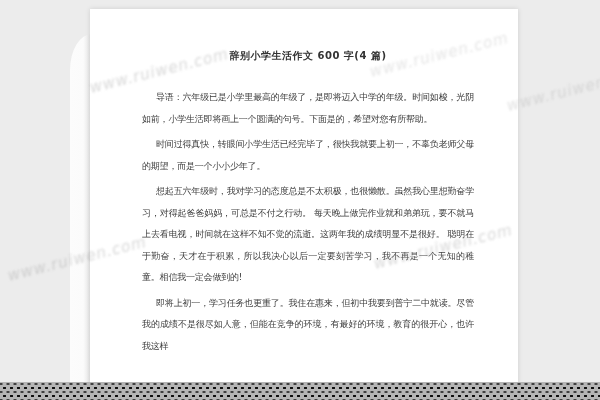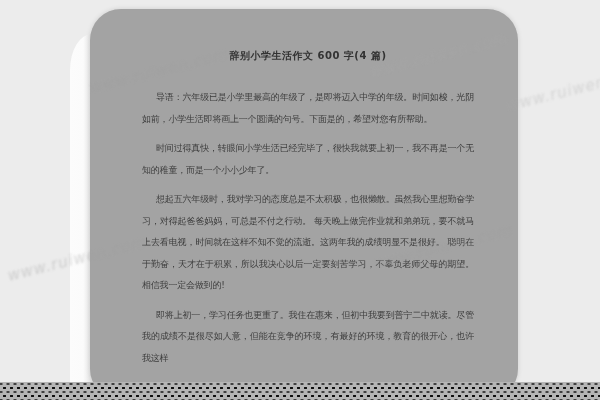--- a/index.html
+++ b/index.html
@@ -17,9 +17,8 @@
   
   .page{
     position:absolute;left:90px;top:9px;width:428px;height:391px;
-    background:#a3a3a3;
+    background:#ffffff;
     box-shadow:0 0 5px rgba(0,0,0,0.13);
-    border-radius:31px;
   }
   .content{
     position:absolute;left:52px;top:40px;width:332px;

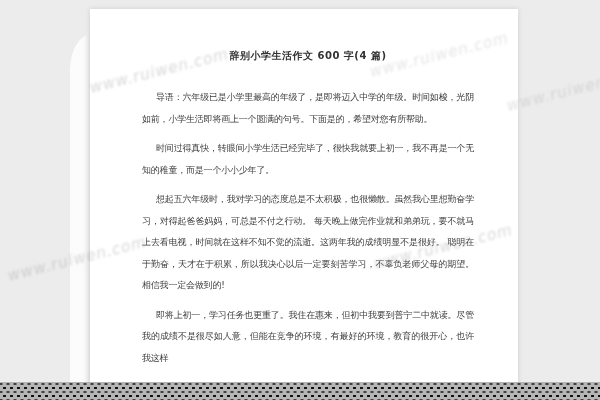--- a/index.html
+++ b/index.html
@@ -29,7 +29,7 @@
     font-size:10px;font-weight:bold;color:#333;text-align:center;
     letter-spacing:0.5px;line-height:14px;margin:0 0 24px 0;text-indent:0;
   }
-  .content p{margin:8px 0 4px 0;text-indent:14px;}
+  .content p{margin:0 0 4px 0;text-indent:14px;}
   
   .wm{
     position:absolute;white-space:nowrap;pointer-events:none;

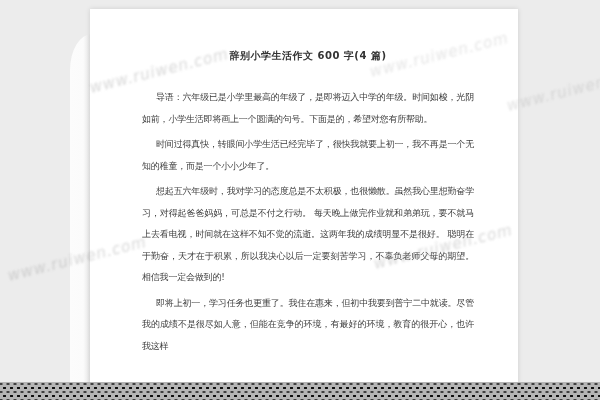--- a/index.html
+++ b/index.html
@@ -65,7 +65,7 @@
     <div class="content">
       <h1 class="title">辞别小学生活作文 600 字(4 篇)</h1>
       <p>导语：六年级已是小学里最高的年级了，是即将迈入中学的年级。时间如梭，光阴如前，小学生活即将画上一个圆满的句号。下面是的，希望对您有所帮助。</p>
-      <p>时间过得真快，转眼间小学生活已经完毕了，很快我就要上初一，我不再是一个无知的稚童，而是一个小小少年了。</p>
+      <p>时间过得真快，转眼间小学生活已经完毕了，很快我就要上初一，不辜负老师父母的期望，而是一个小小少年了。</p>
       <p>想起五六年级时，我对学习的态度总是不太积极，也很懒散。虽然我心里想勤奋学习，对得起爸爸妈妈，可总是不付之行动。 每天晚上做完作业就和弟弟玩，要不就马上去看电视，时间就在这样不知不觉的流逝。这两年我的成绩明显不是很好。 聪明在于勤奋，天才在于积累，所以我决心以后一定要刻苦学习，不辜负老师父母的期望。相信我一定会做到的!</p>
       <p>即将上初一，学习任务也更重了。我住在惠来，但初中我要到普宁二中就读。尽管我的成绩不是很尽如人意，但能在竞争的环境，有最好的环境，教育的很开心，也许我这样</p>
     </div>

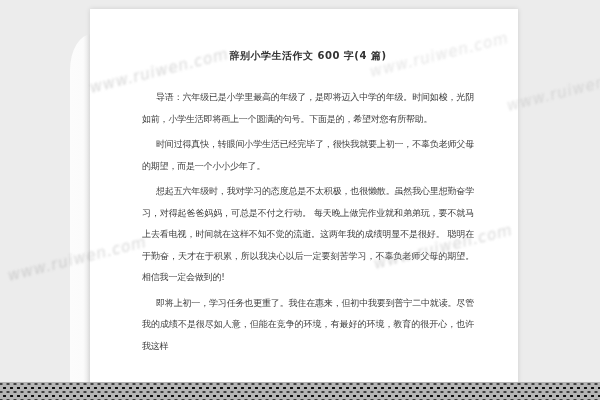--- a/index.html
+++ b/index.html
@@ -66,7 +66,7 @@
       <h1 class="title">辞别小学生活作文 600 字(4 篇)</h1>
       <p>导语：六年级已是小学里最高的年级了，是即将迈入中学的年级。时间如梭，光阴如前，小学生活即将画上一个圆满的句号。下面是的，希望对您有所帮助。</p>
       <p>时间过得真快，转眼间小学生活已经完毕了，很快我就要上初一，不辜负老师父母的期望，而是一个小小少年了。</p>
-      <p>想起五六年级时，我对学习的态度总是不太积极，也很懒散。虽然我心里想勤奋学习，对得起爸爸妈妈，可总是不付之行动。 每天晚上做完作业就和弟弟玩，要不就马上去看电视，时间就在这样不知不觉的流逝。这两年我的成绩明显不是很好。 聪明在于勤奋，天才在于积累，所以我决心以后一定要刻苦学习，不辜负老师父母的期望。相信我一定会做到的!</p>
+      <p>想起五六年级时，我对学习的态度总是不太积极，也很懒散。虽然我心里想勤奋学习，对得起爸爸妈妈，可总是不付之行动。 每天晚上做完作业就和弟弟玩，要不就马上去看电视，时间就在这样不知不觉的流逝。这两年我的成绩明显不是很好。 聪明在于勤奋，天才在于积累，所以我决心以后一定要刻苦学习，我不再是一个无知的稚童。相信我一定会做到的!</p>
       <p>即将上初一，学习任务也更重了。我住在惠来，但初中我要到普宁二中就读。尽管我的成绩不是很尽如人意，但能在竞争的环境，有最好的环境，教育的很开心，也许我这样</p>
     </div>
   </div>

